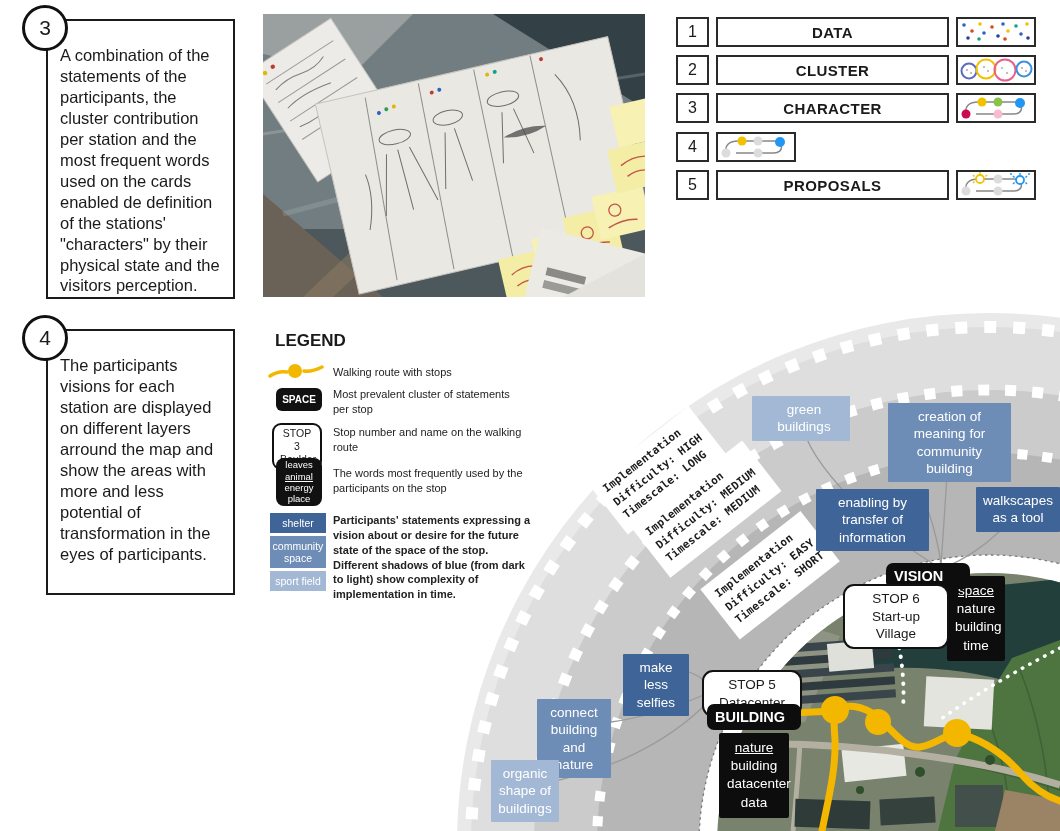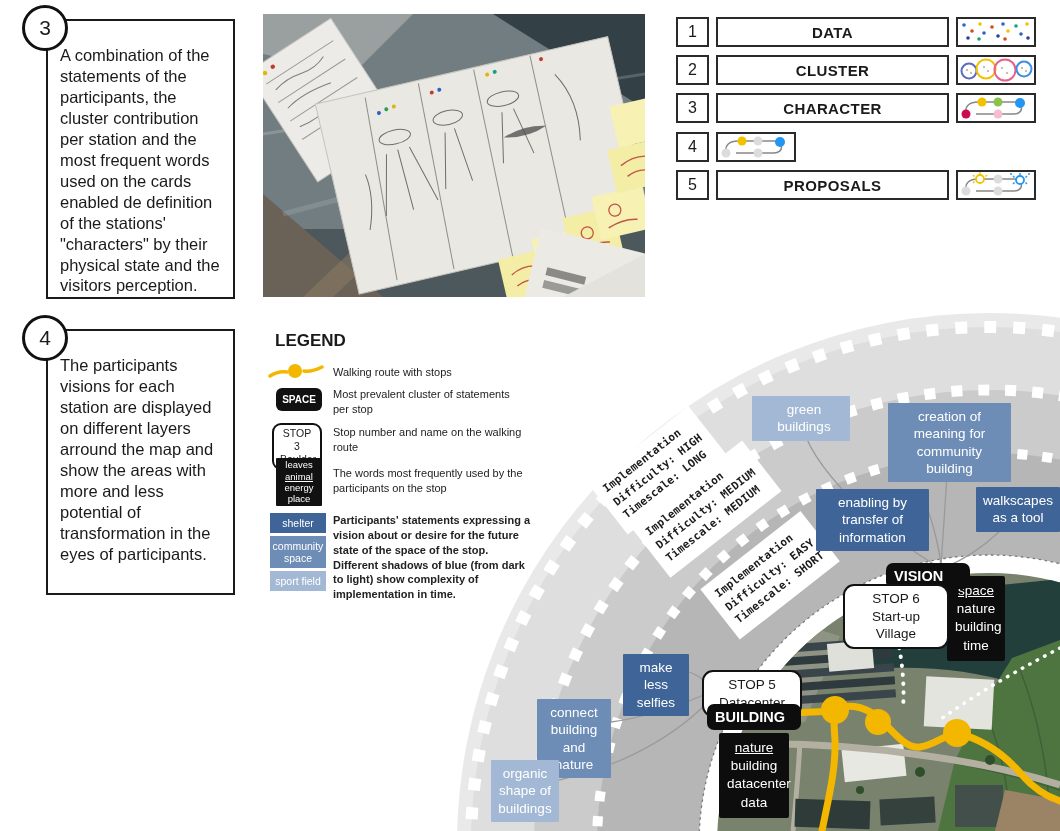--- a/index.html
+++ b/index.html
@@ -341,7 +341,7 @@
   <div class="lg-desc" style="left:333px;top:425px;z-index:4;">Stop number and name on the walking route</div>
 
   <div class="chip-black" style="left:276px;top:458px;width:46px;height:48px;font-size:9.5px;line-height:1.2;
-       flex-direction:column;border-radius:1px;z-index:4;">
+       flex-direction:column;border-radius:8px;z-index:4;">
     <div>leaves</div>
     <div class="u">animal</div>
     <div>energy</div>

